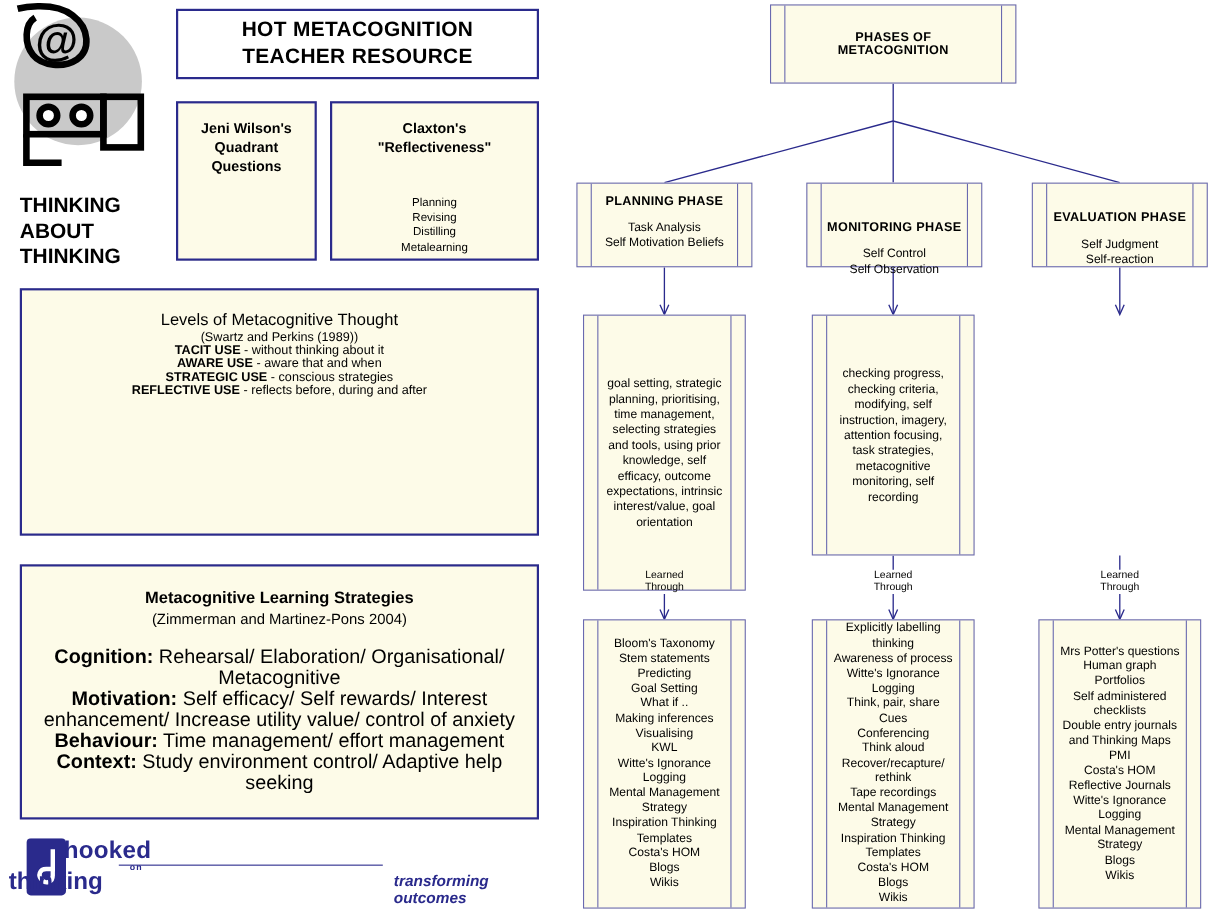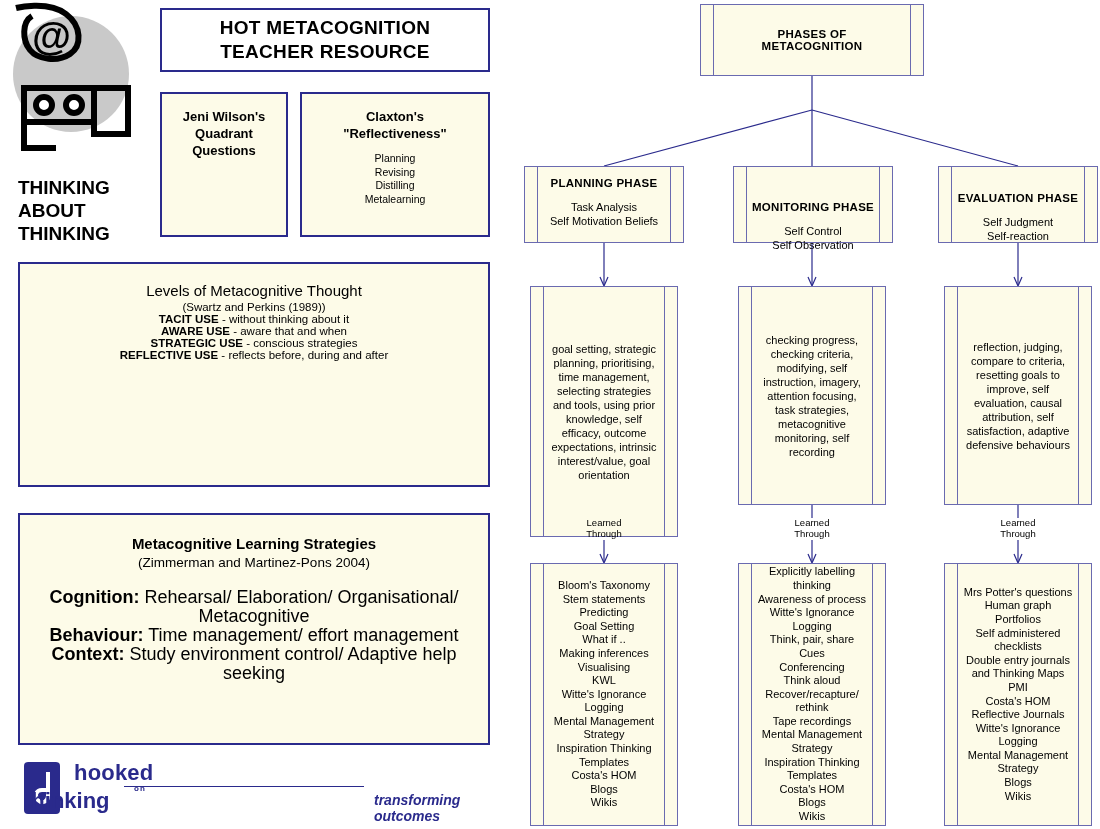--- a/index.html
+++ b/index.html
@@ -246,7 +246,7 @@
   </div>
 
   <div class="box" id="claxton" style="left:300px; top:92px; width:190px; height:145px;">
-    <div class="inner" style="position:absolute; left:8px; right:8px; top:0; bottom:0; display:flex; flex-direction:column; align-items:center;">
+    <div class="inner" style="position:absolute; left:8px; right:8px; top:0; bottom:0; display:flex; flex-direction:column; align-items:center;gap:26px;">
       <div class="hdr-sm" style="white-space:pre-line">Claxton's
 "Reflectiveness"</div>
       <div class="list body-xs">

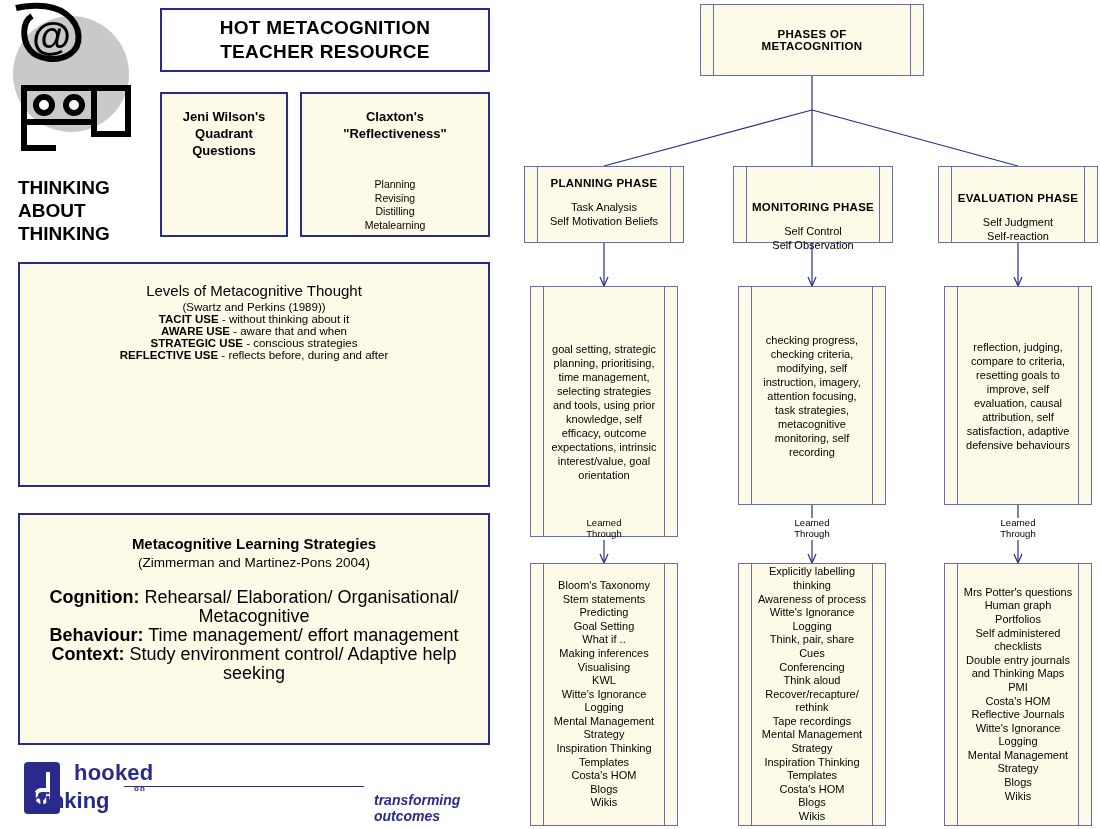--- a/index.html
+++ b/index.html
@@ -402,13 +402,6 @@
     </div>
   </div>
 
-  <div class="doc" style="left:944px; top:286px; width:148px; height:219px;">
-    <div class="rule-l"></div>
-    <div class="rule-r"></div>
-    <div class="inner">
-      <div class="detail">reflection, judging, compare to criteria, resetting goals to improve, self evaluation, causal attribution, self satisfaction, adaptive defensive behaviours</div>
-    </div>
-  </div>
 
   <div class="learned" style="left:978px; top:517px; width:80px; white-space:pre-line">Learned
 Through</div>

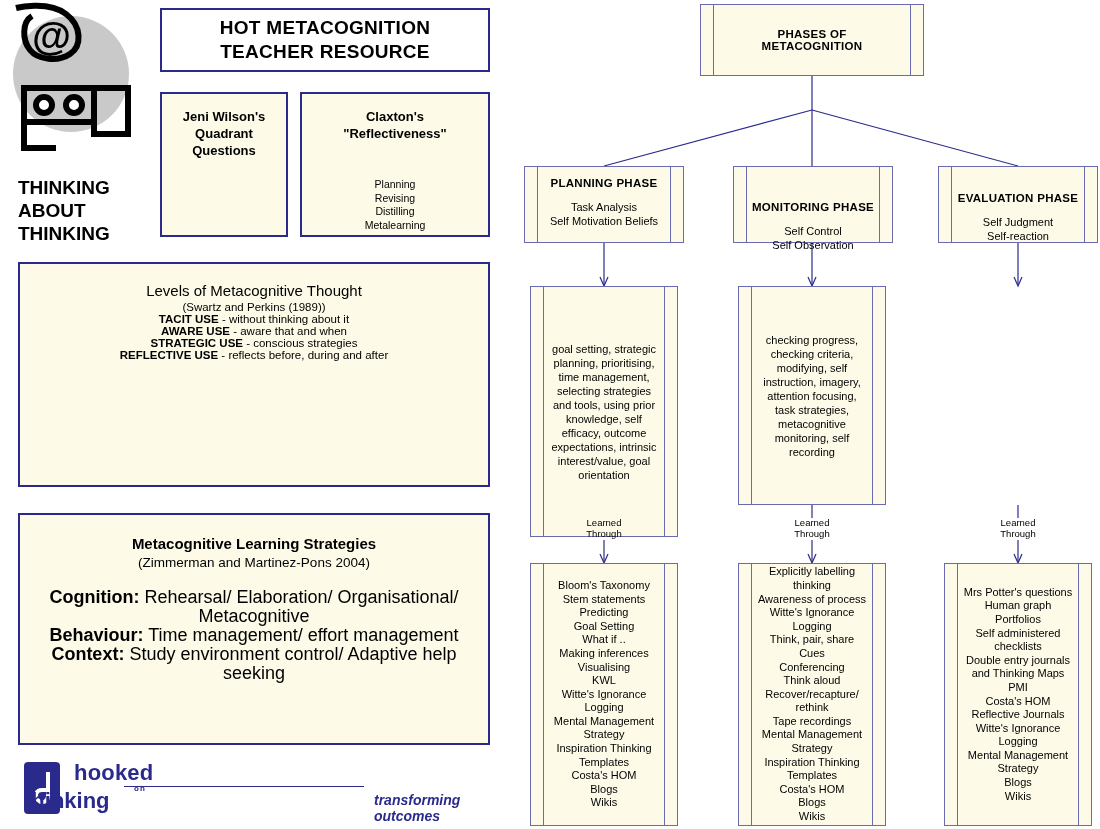--- a/index.html
+++ b/index.html
@@ -284,6 +284,9 @@
       <div class="st-rows">
         <div class="st-row">
           <b>Cognition:</b><span> Rehearsal/ Elaboration/ Organisational/ Metacognitive</span>
+        </div>
+        <div class="st-row">
+          <b>Motivation:</b><span> Self efficacy/ Self rewards/ Interest enhancement/ Increase utility value/ control of anxiety</span>
         </div>
         <div class="st-row">
           <b>Behaviour:</b><span> Time management/ effort management</span>

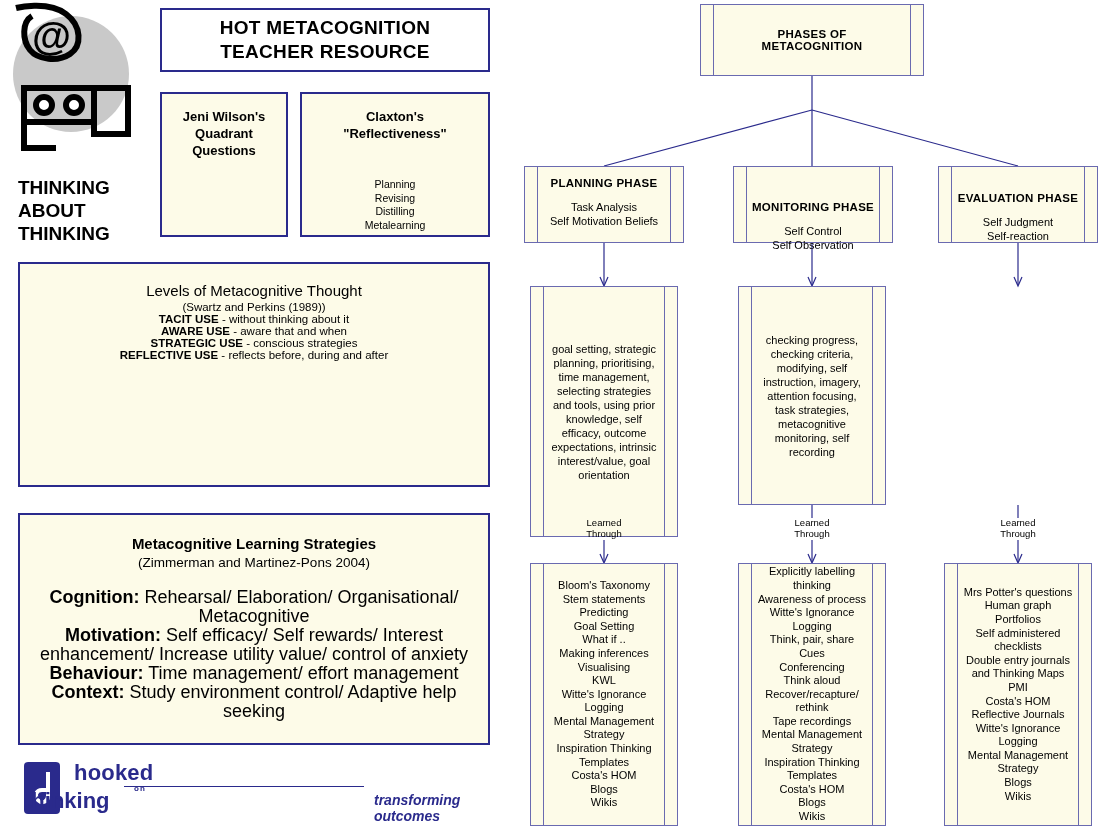--- a/index.html
+++ b/index.html
@@ -136,7 +136,7 @@
   }
   #footer-logo .ht-text {
     position: absolute;
-    left: 50px; top: 0px;
+    left: 34px; top: 0px;
     color: #2a2a8c;
   }
   #footer-logo .ht-hooked {

